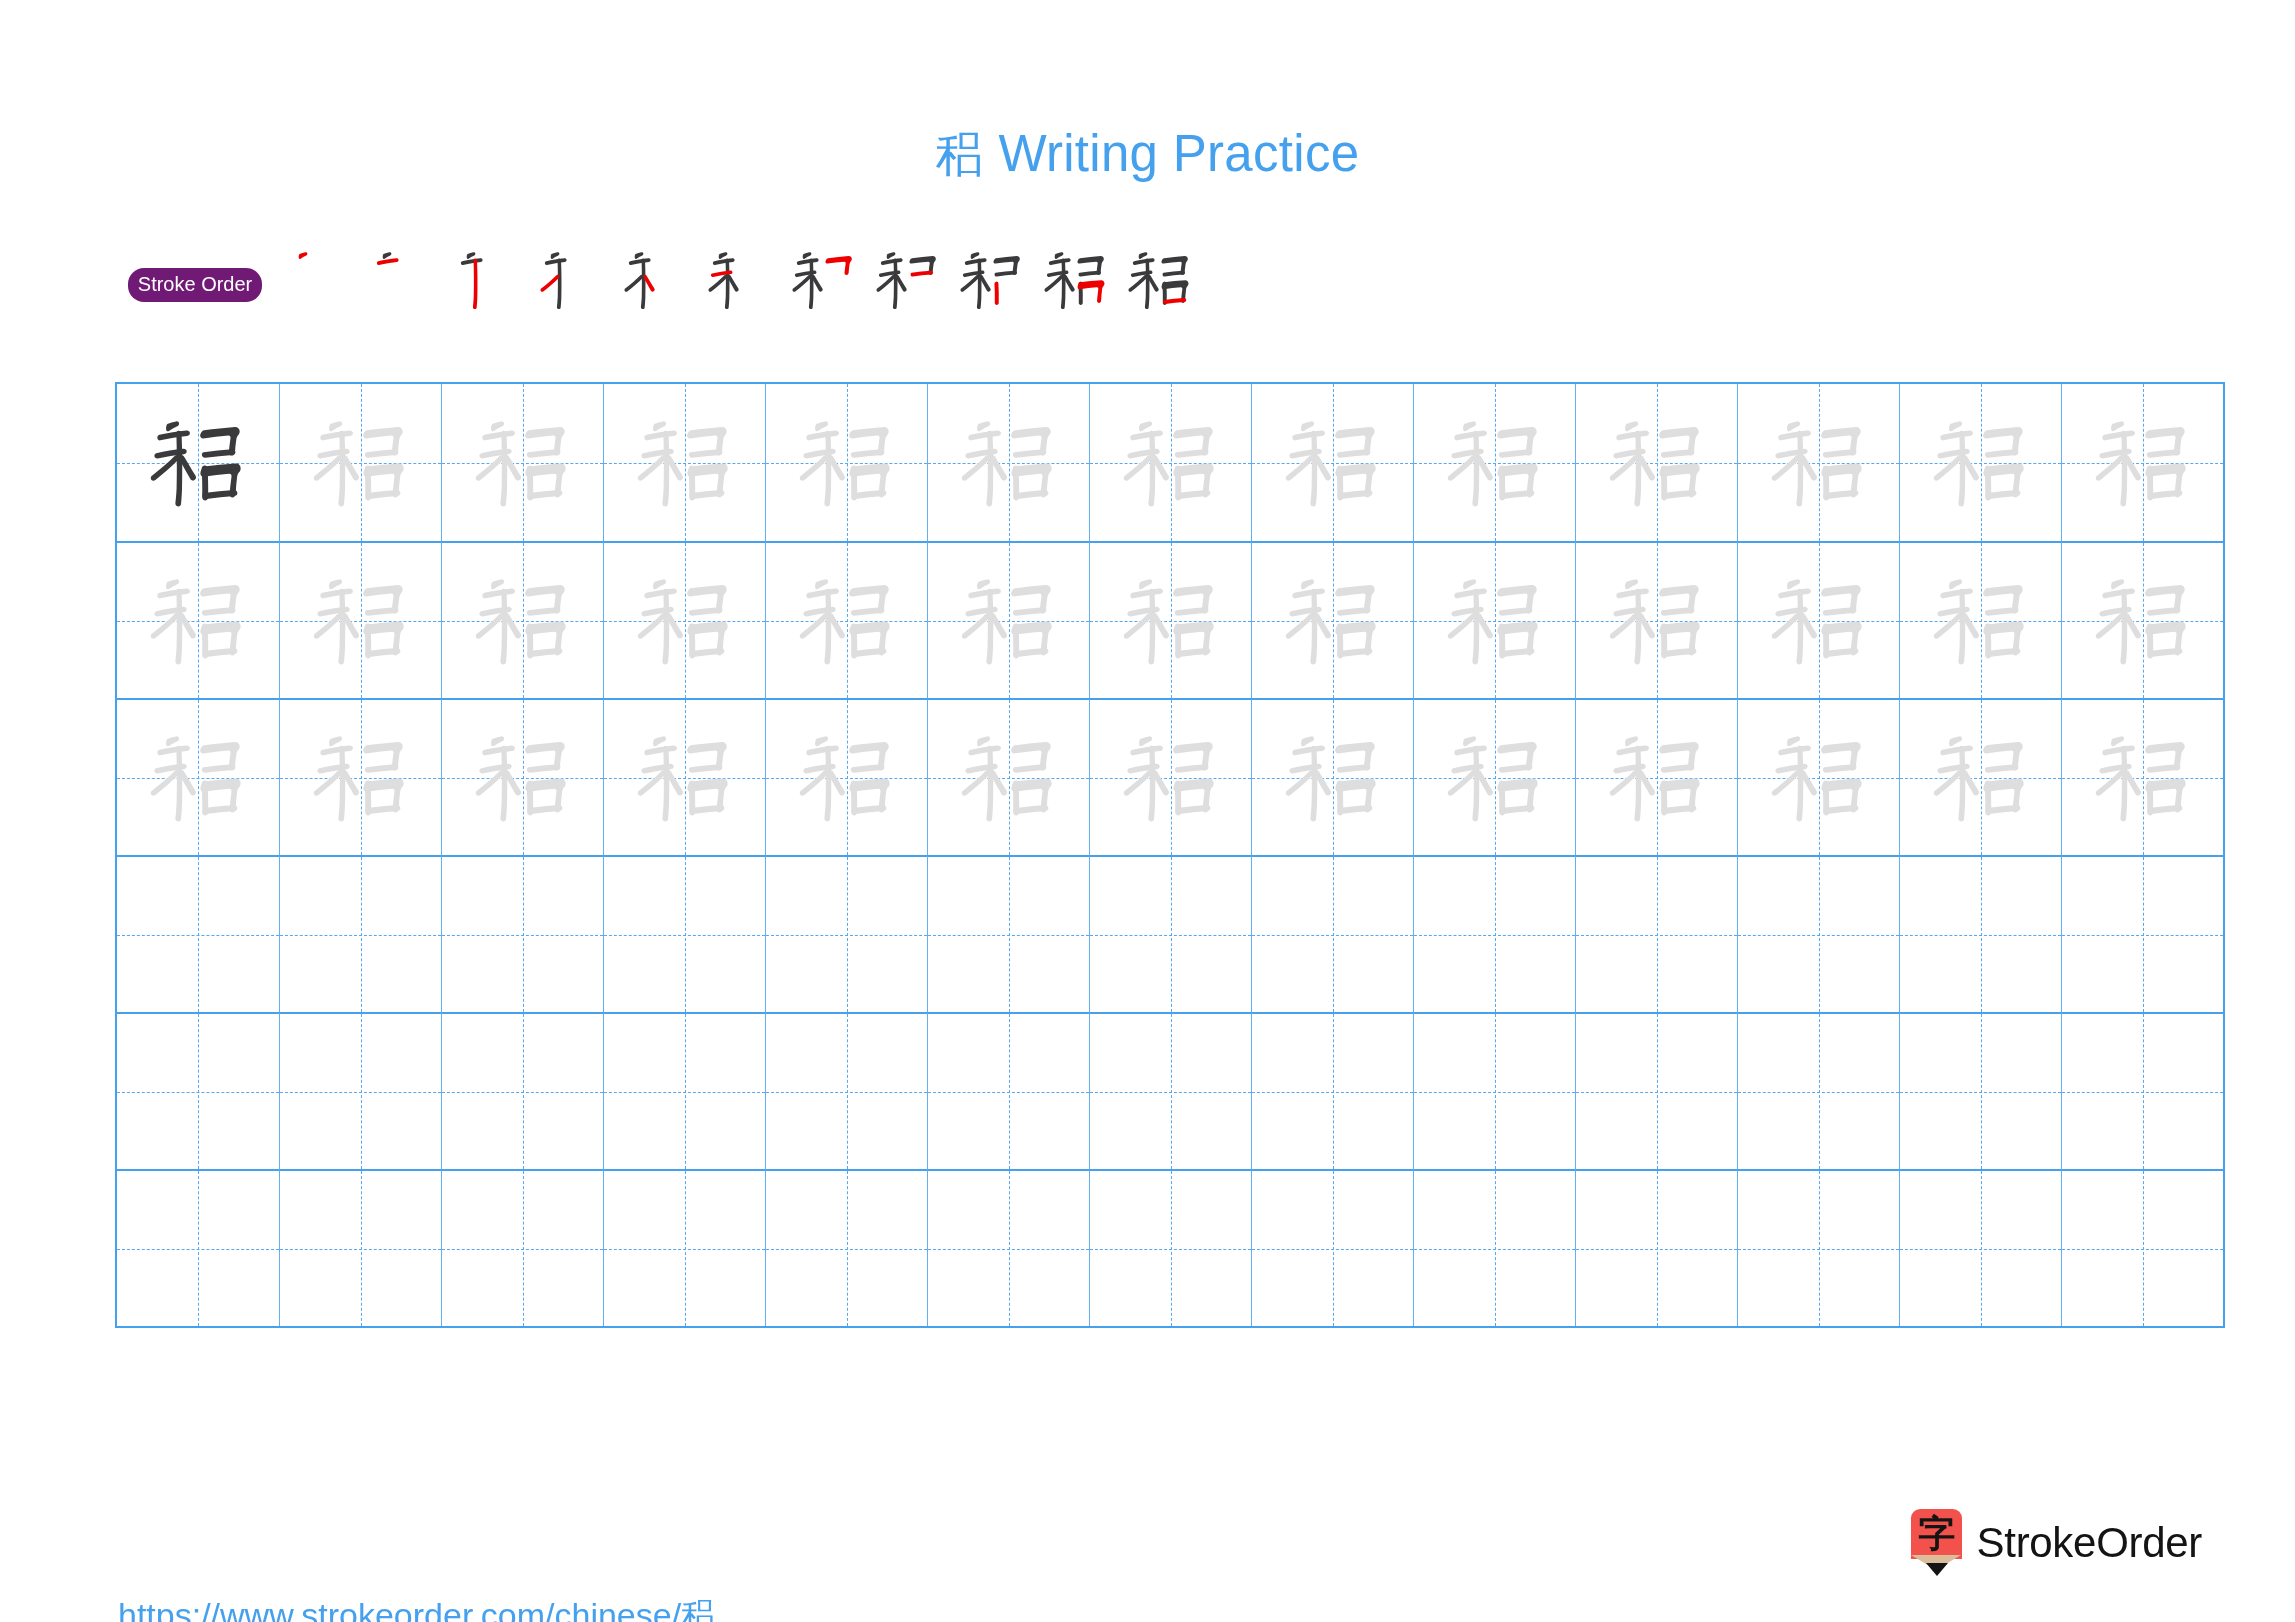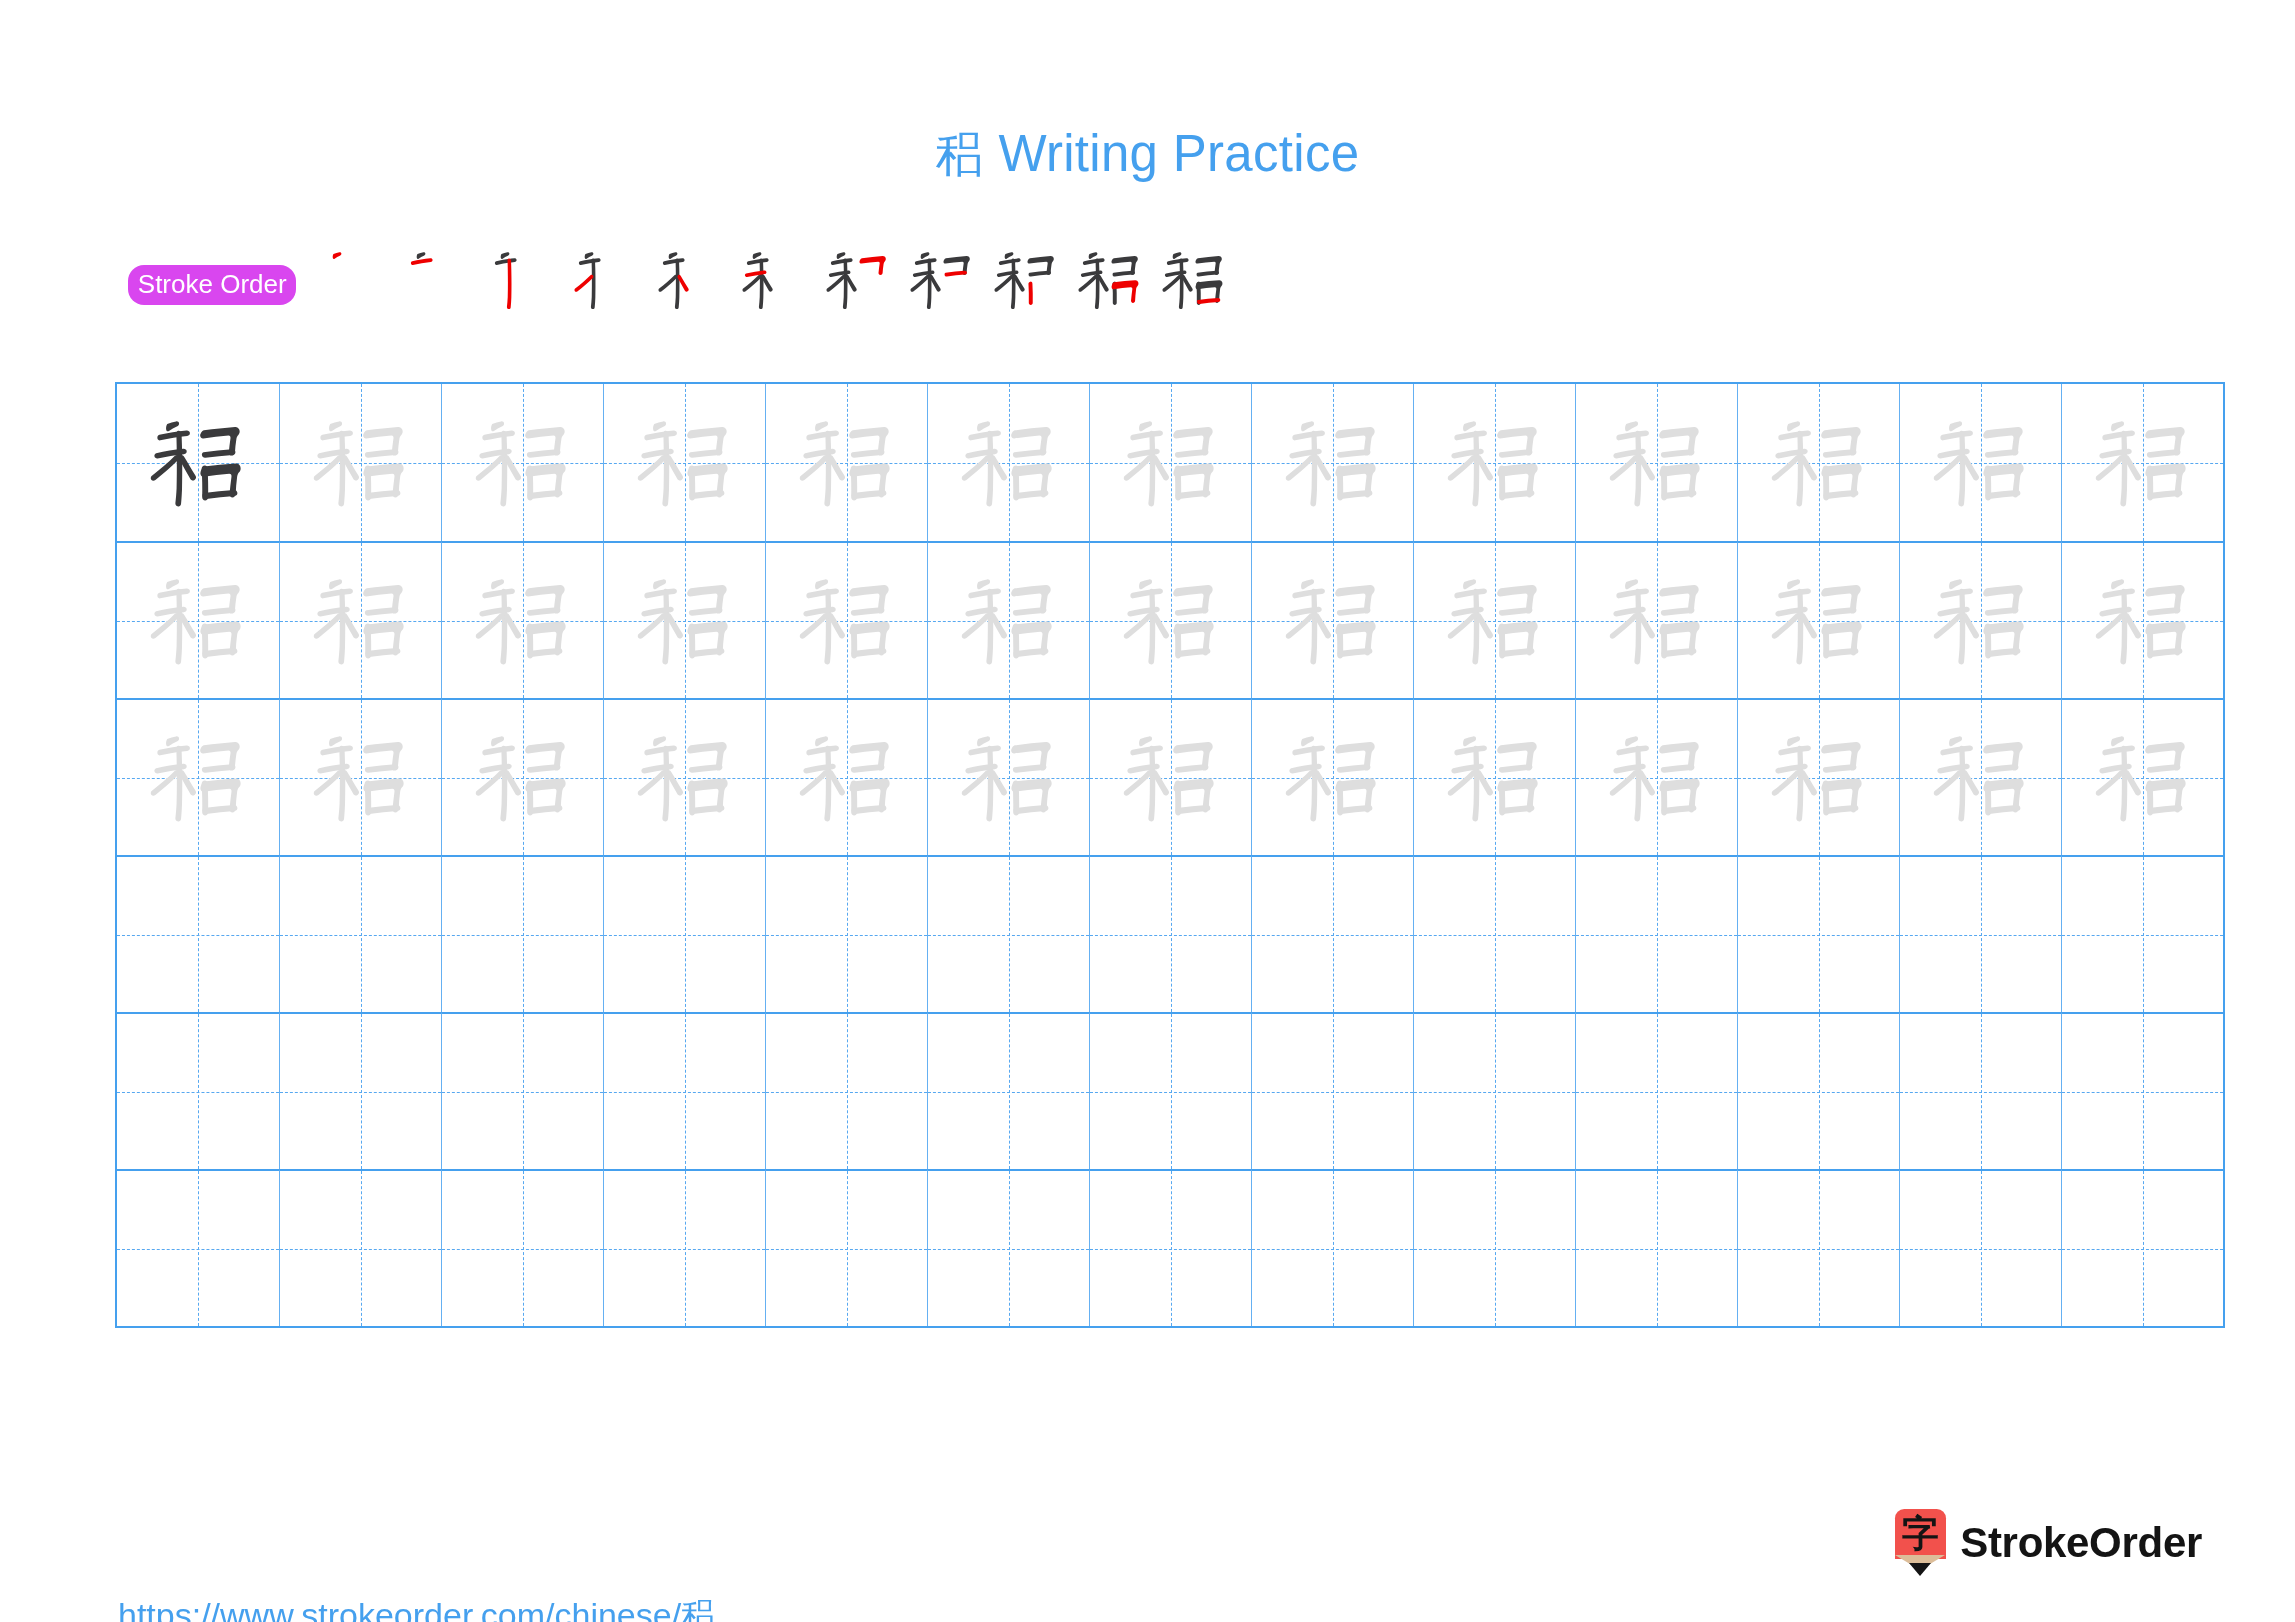--- a/index.html
+++ b/index.html
@@ -44,10 +44,10 @@
     height: 68px;
   }
   #stroke-order-badge {
-    background: #d946ef;
+    background: #701a75;
     color: #ffffff;
     border-radius: 16px;
-    font-size: 26px;
+    font-size: 20px;
     font-weight: 400;
     padding: 6.5px 9.8px 7.9px 9.8px;
     line-height: 1;

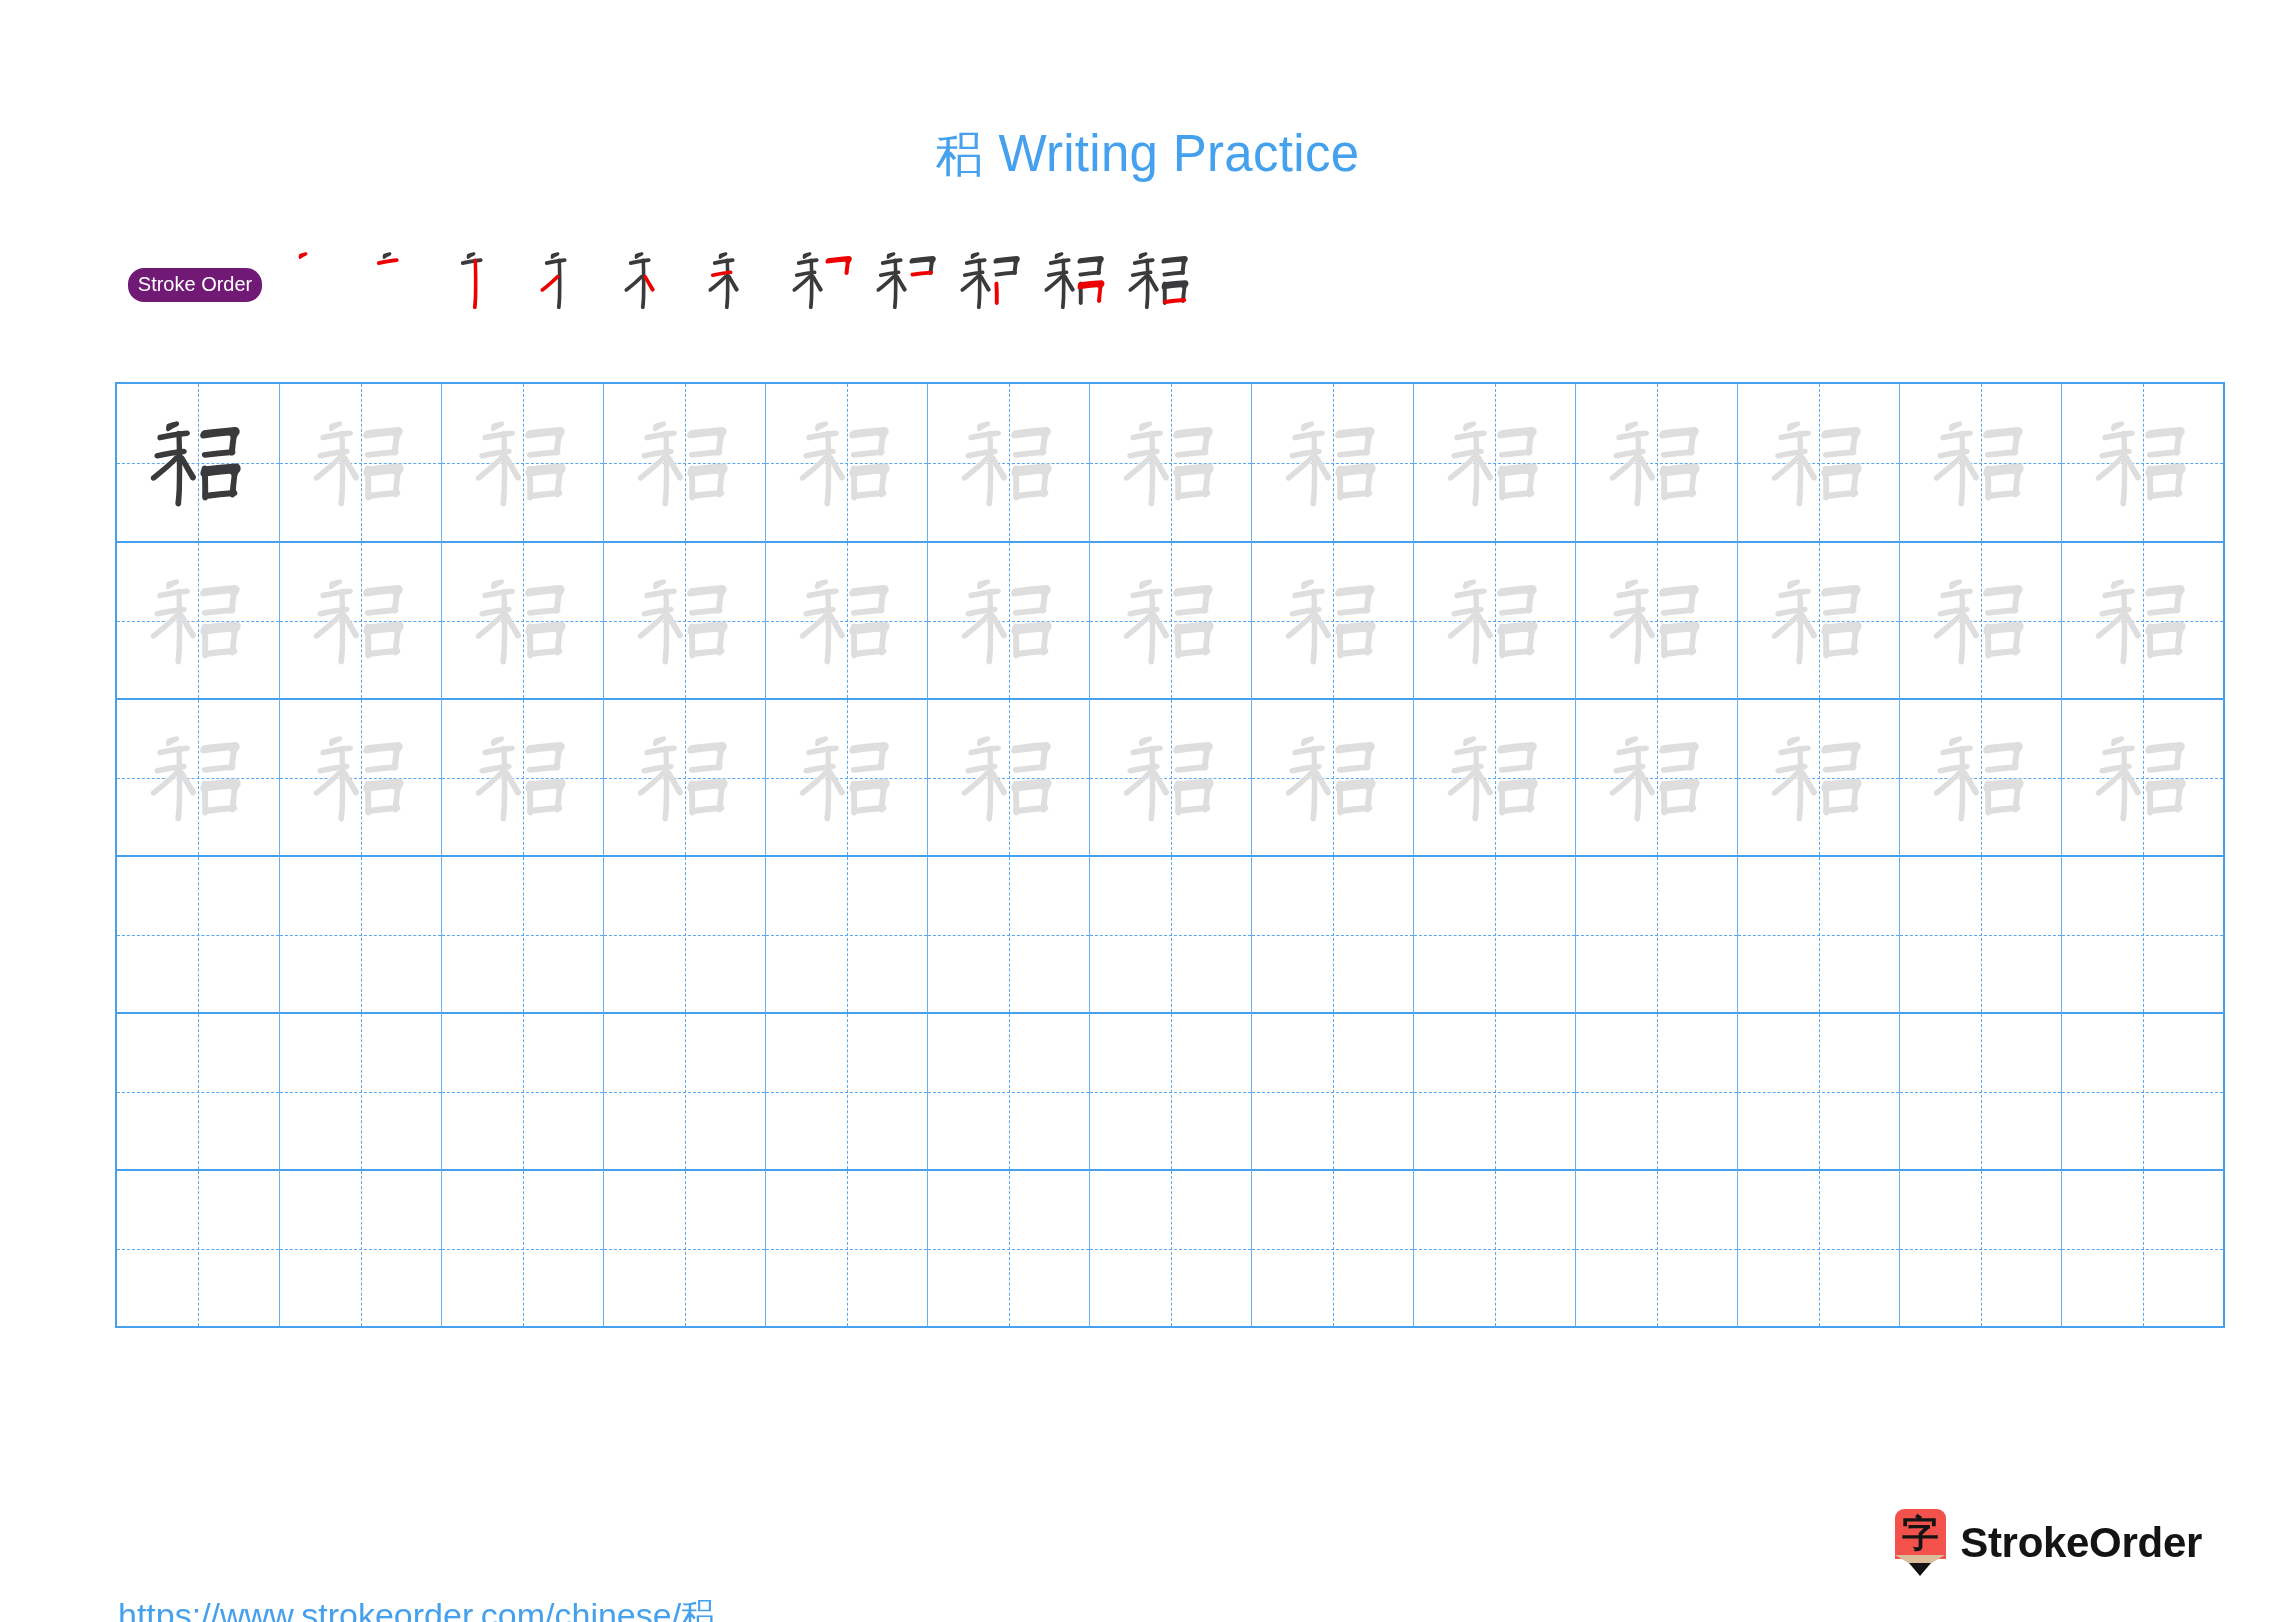--- a/index.html
+++ b/index.html
@@ -198,7 +198,7 @@
   }
   #logo-text {
     font-size: 42px;
-    font-weight: 700;
+    font-weight: 400;
     color: #141414;
     line-height: 1;
     letter-spacing: -0.3px;

